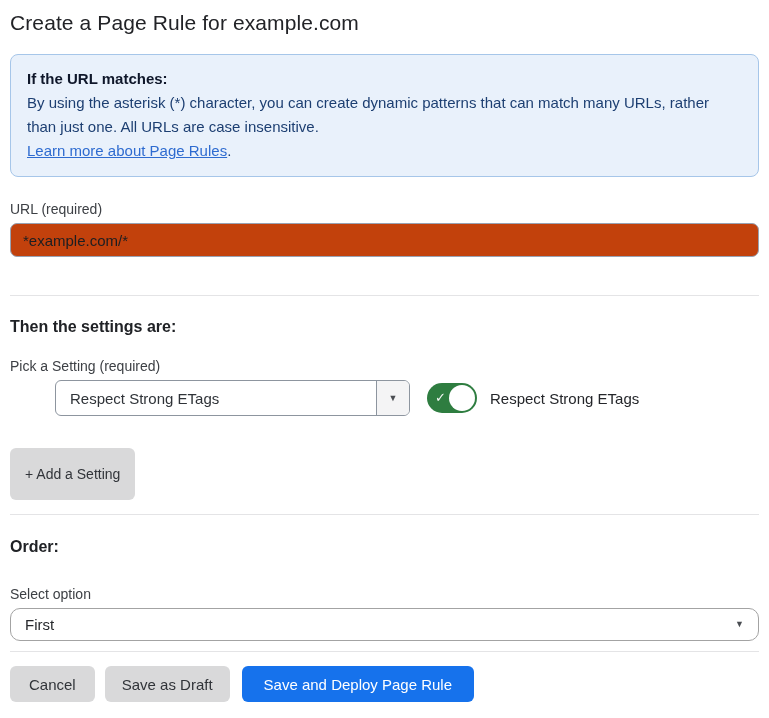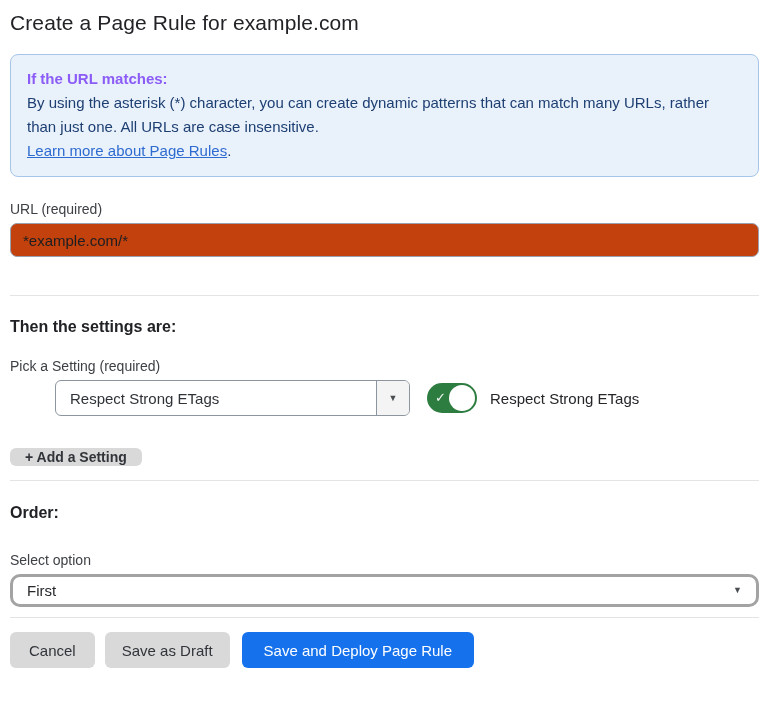--- a/index.html
+++ b/index.html
@@ -33,7 +33,7 @@
   }
   .info-box .info-heading {
     font-weight: 700;
-    color: #8b5cf6;
+    color: #0f172a;
   }
   .info-box a.info-link {
     color: #2e6bd0;

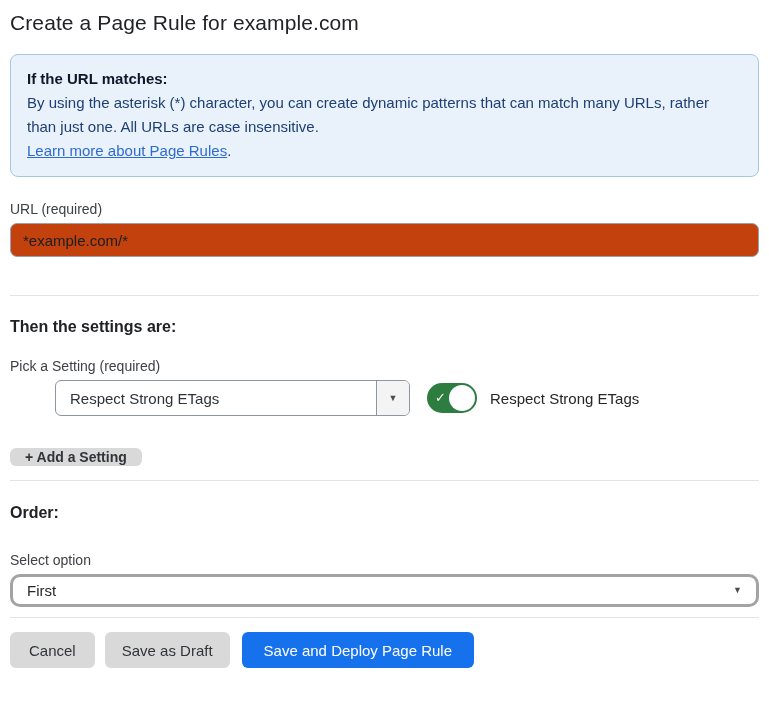--- a/index.html
+++ b/index.html
@@ -169,10 +169,9 @@
   }
   .add-setting-btn {
     margin-top: 32px;
-    height: 18px;
+    height: 52px;
     padding: 0 15px;
     font-size: 14px;
-    font-weight: bold;
   }
 
   .order-heading { margin-top: 22px; }

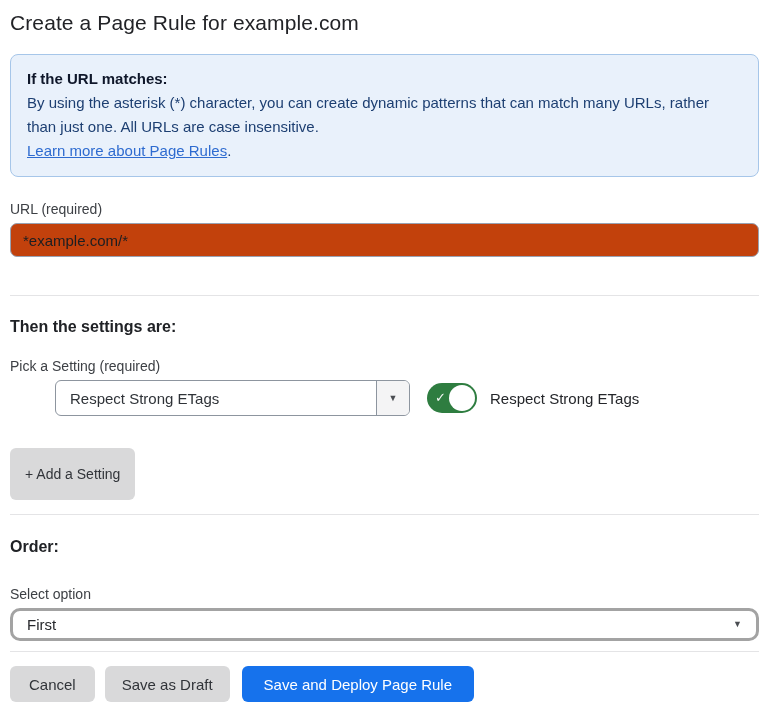--- a/index.html
+++ b/index.html
@@ -182,7 +182,7 @@
     width: 749px;
     height: 33px;
     background: #ffffff;
-    border: 3px solid #a3a3a3;
+    border: 1px solid #a3a3a3;
     border-radius: 10px;
     display: flex;
     align-items: center;

